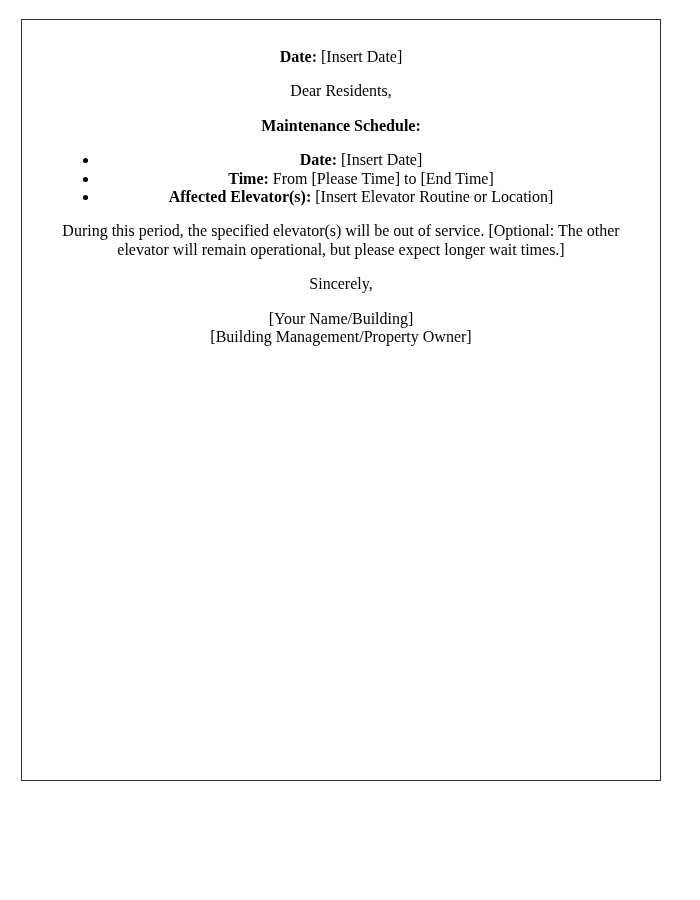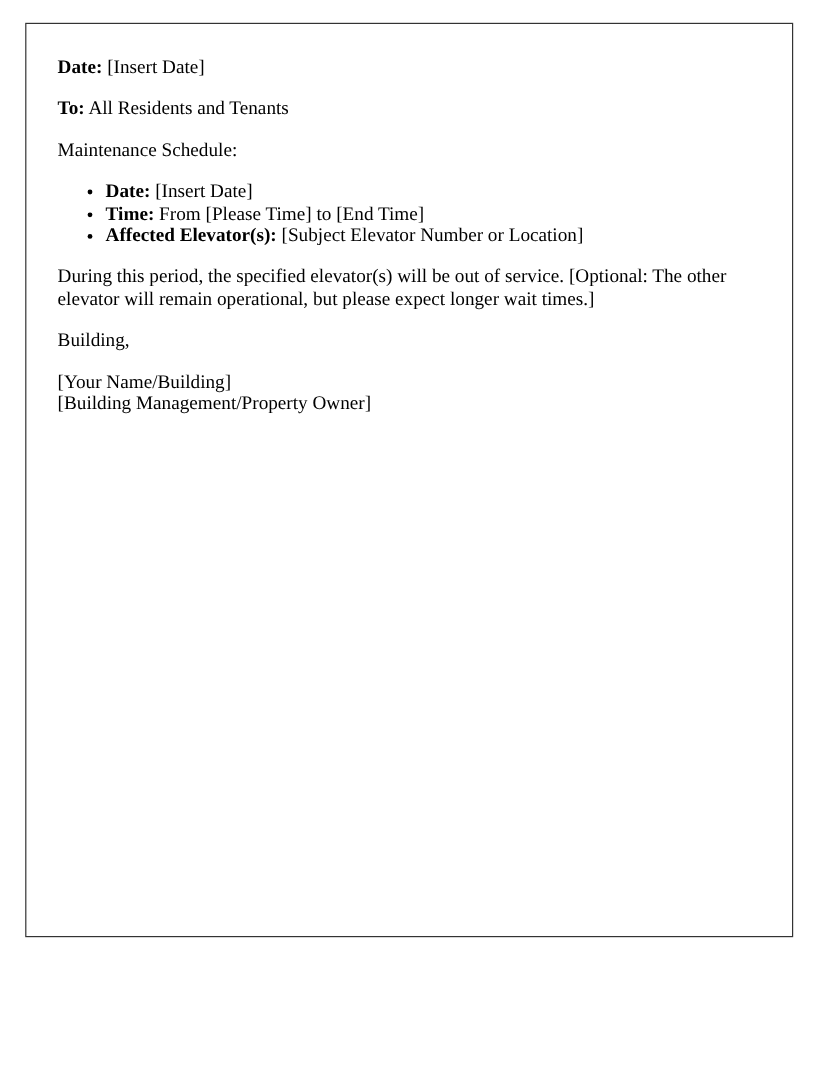--- a/index.html
+++ b/index.html
@@ -24,9 +24,10 @@
     box-sizing: border-box;
     border: 1px solid #333333;
     background: #ffffff;
-    padding: 12px 26px;
+    padding: 12px 37px;
     line-height: 1.15;
     overflow: hidden;
+    text-align: center;
   }
   .letter p {
     margin: 16px 0;

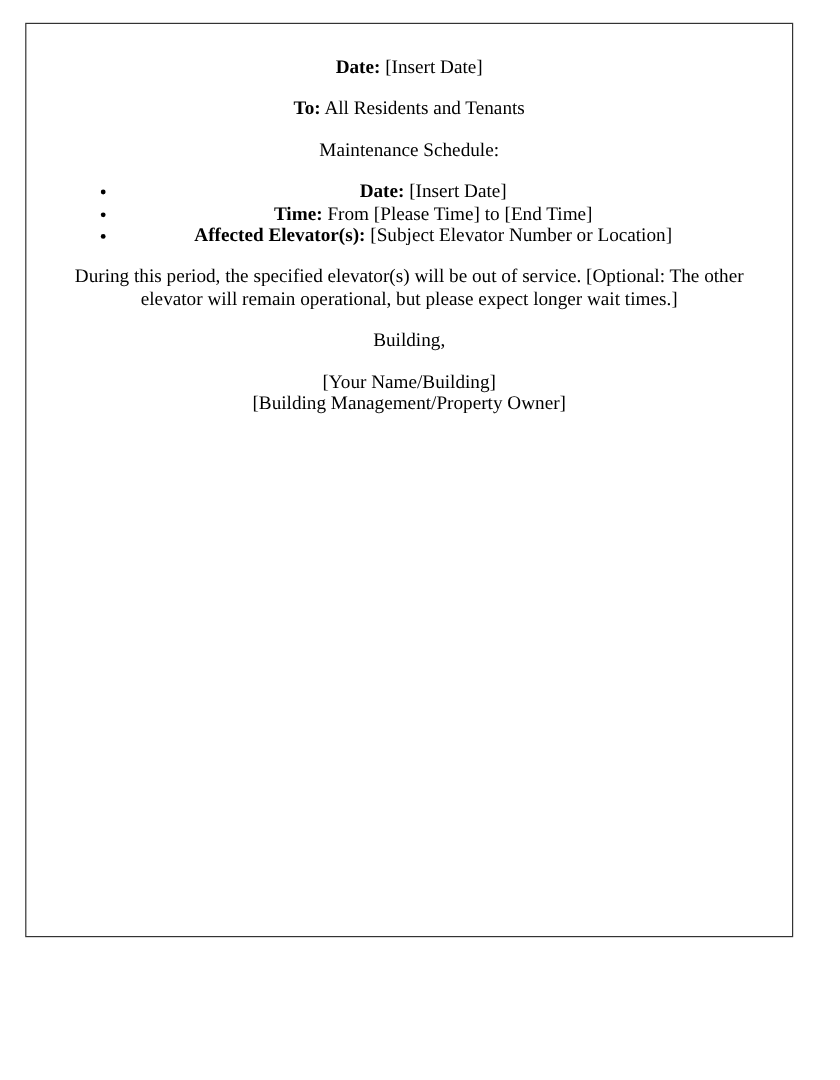--- a/index.html
+++ b/index.html
@@ -52,7 +52,6 @@
 
   <p><strong>Date:</strong><span> [Insert Date]</span></p>
 
-  <p><strong>To:</strong><span> All Residents and Tenants</span></p>
 
 
 

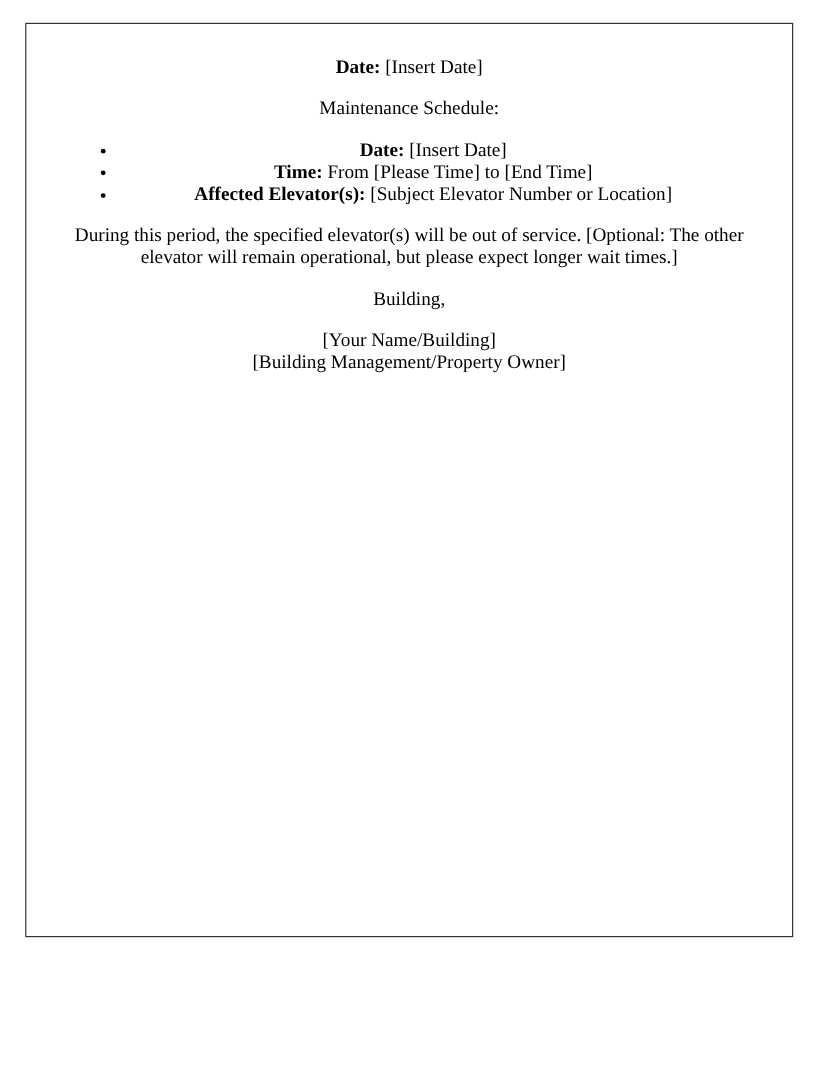--- a/index.html
+++ b/index.html
@@ -54,6 +54,7 @@
 
 
 
+  <p>Dear Residents,</p>
 
 
   <p class="bold">Maintenance Schedule:</p>

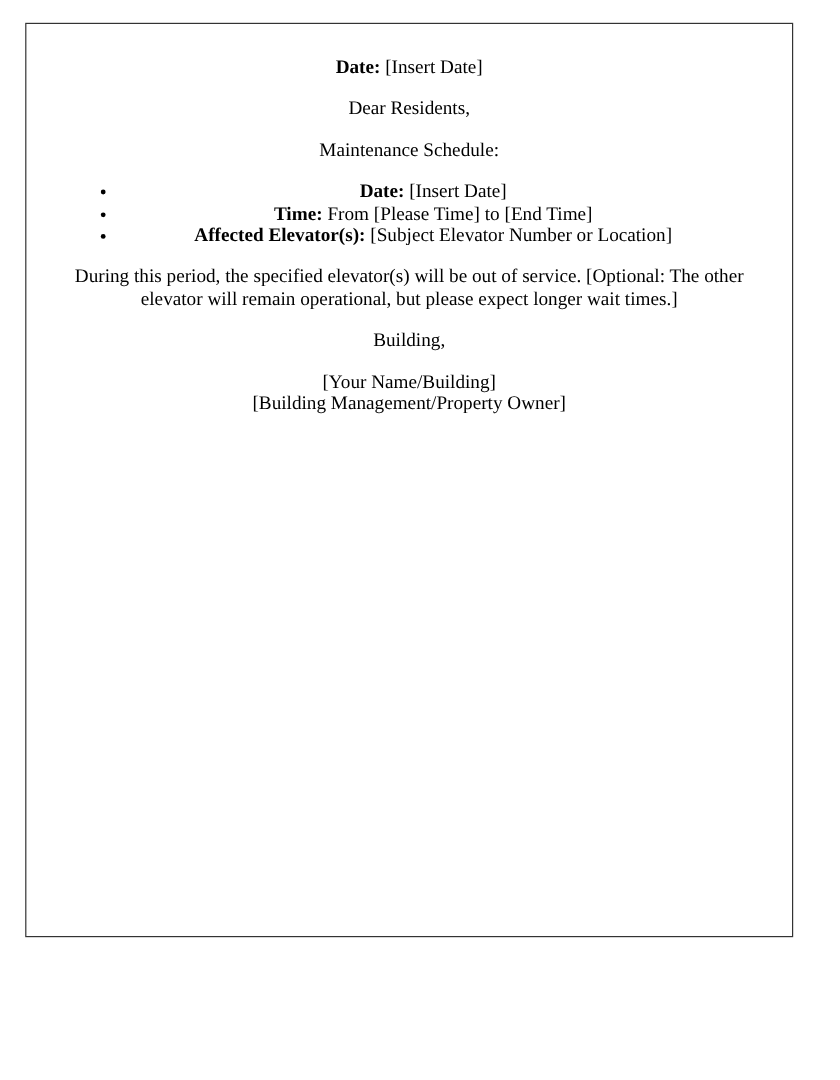--- a/index.html
+++ b/index.html
@@ -42,7 +42,7 @@
     padding: 0;
   }
   .bold {
-    font-weight: normal;
+    font-weight: bold;
   }
 </style>
 </head>

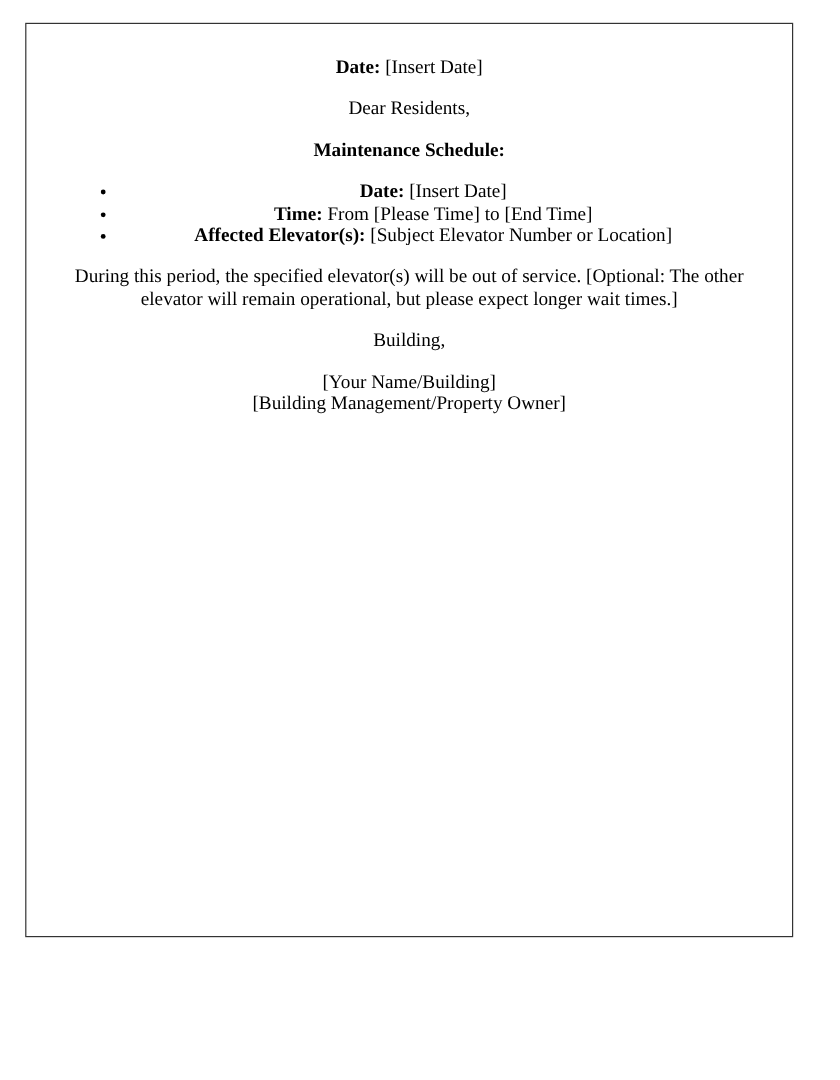--- a/index.html
+++ b/index.html
@@ -62,7 +62,7 @@
   <ul>
     <li><strong>Date:</strong><span> [Insert Date]</span></li>
     <li><strong>Time:</strong><span> From [Please Time] to [End Time]</span></li>
-    <li><strong>Affected Elevator(s):</strong><span> [Subject Elevator Number or Location]</span></li>
+    <li><strong>Affected Elevator(s):</strong><span> [Insert Elevator Routine or Location]</span></li>
   </ul>
 
   <p>During this period, the specified elevator(s) will be out of service. [Optional: The other elevator will remain operational, but please expect longer wait times.]</p>

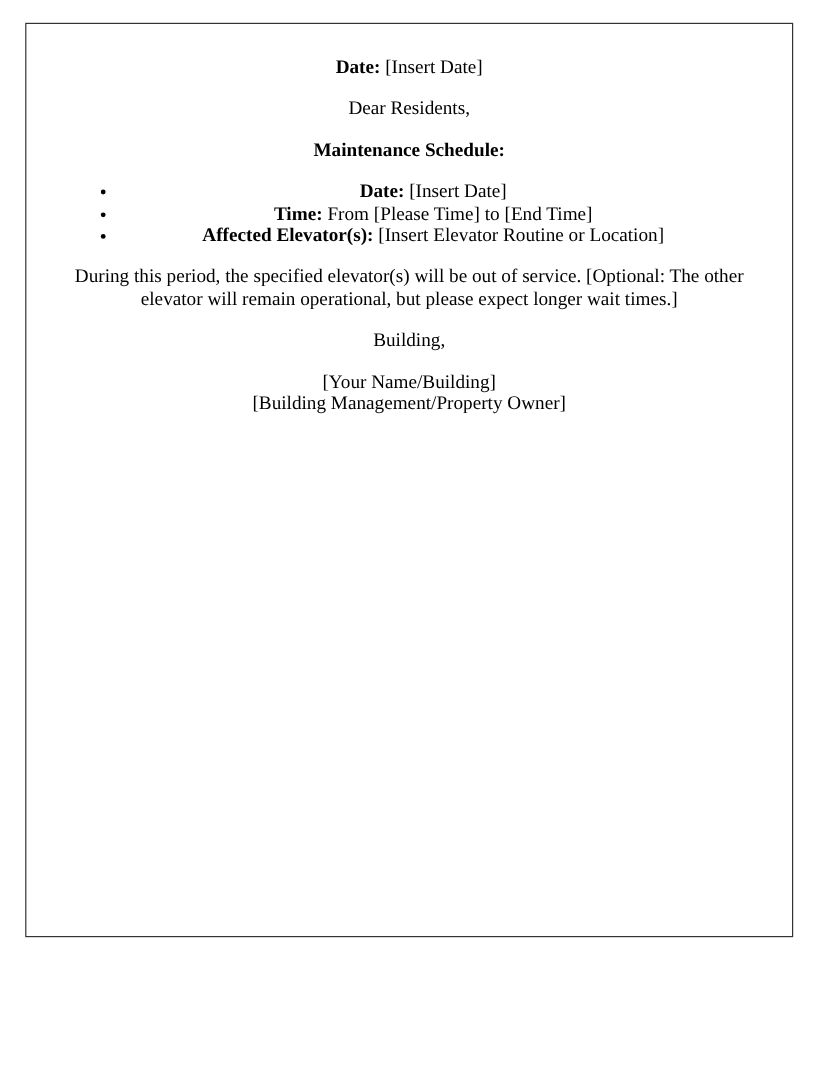--- a/index.html
+++ b/index.html
@@ -69,7 +69,7 @@
 
 
 
-  <p>Building,</p>
+  <p>Sincerely,</p>
 
   <p>
     <span>[Your Name/Building]</span><br>

